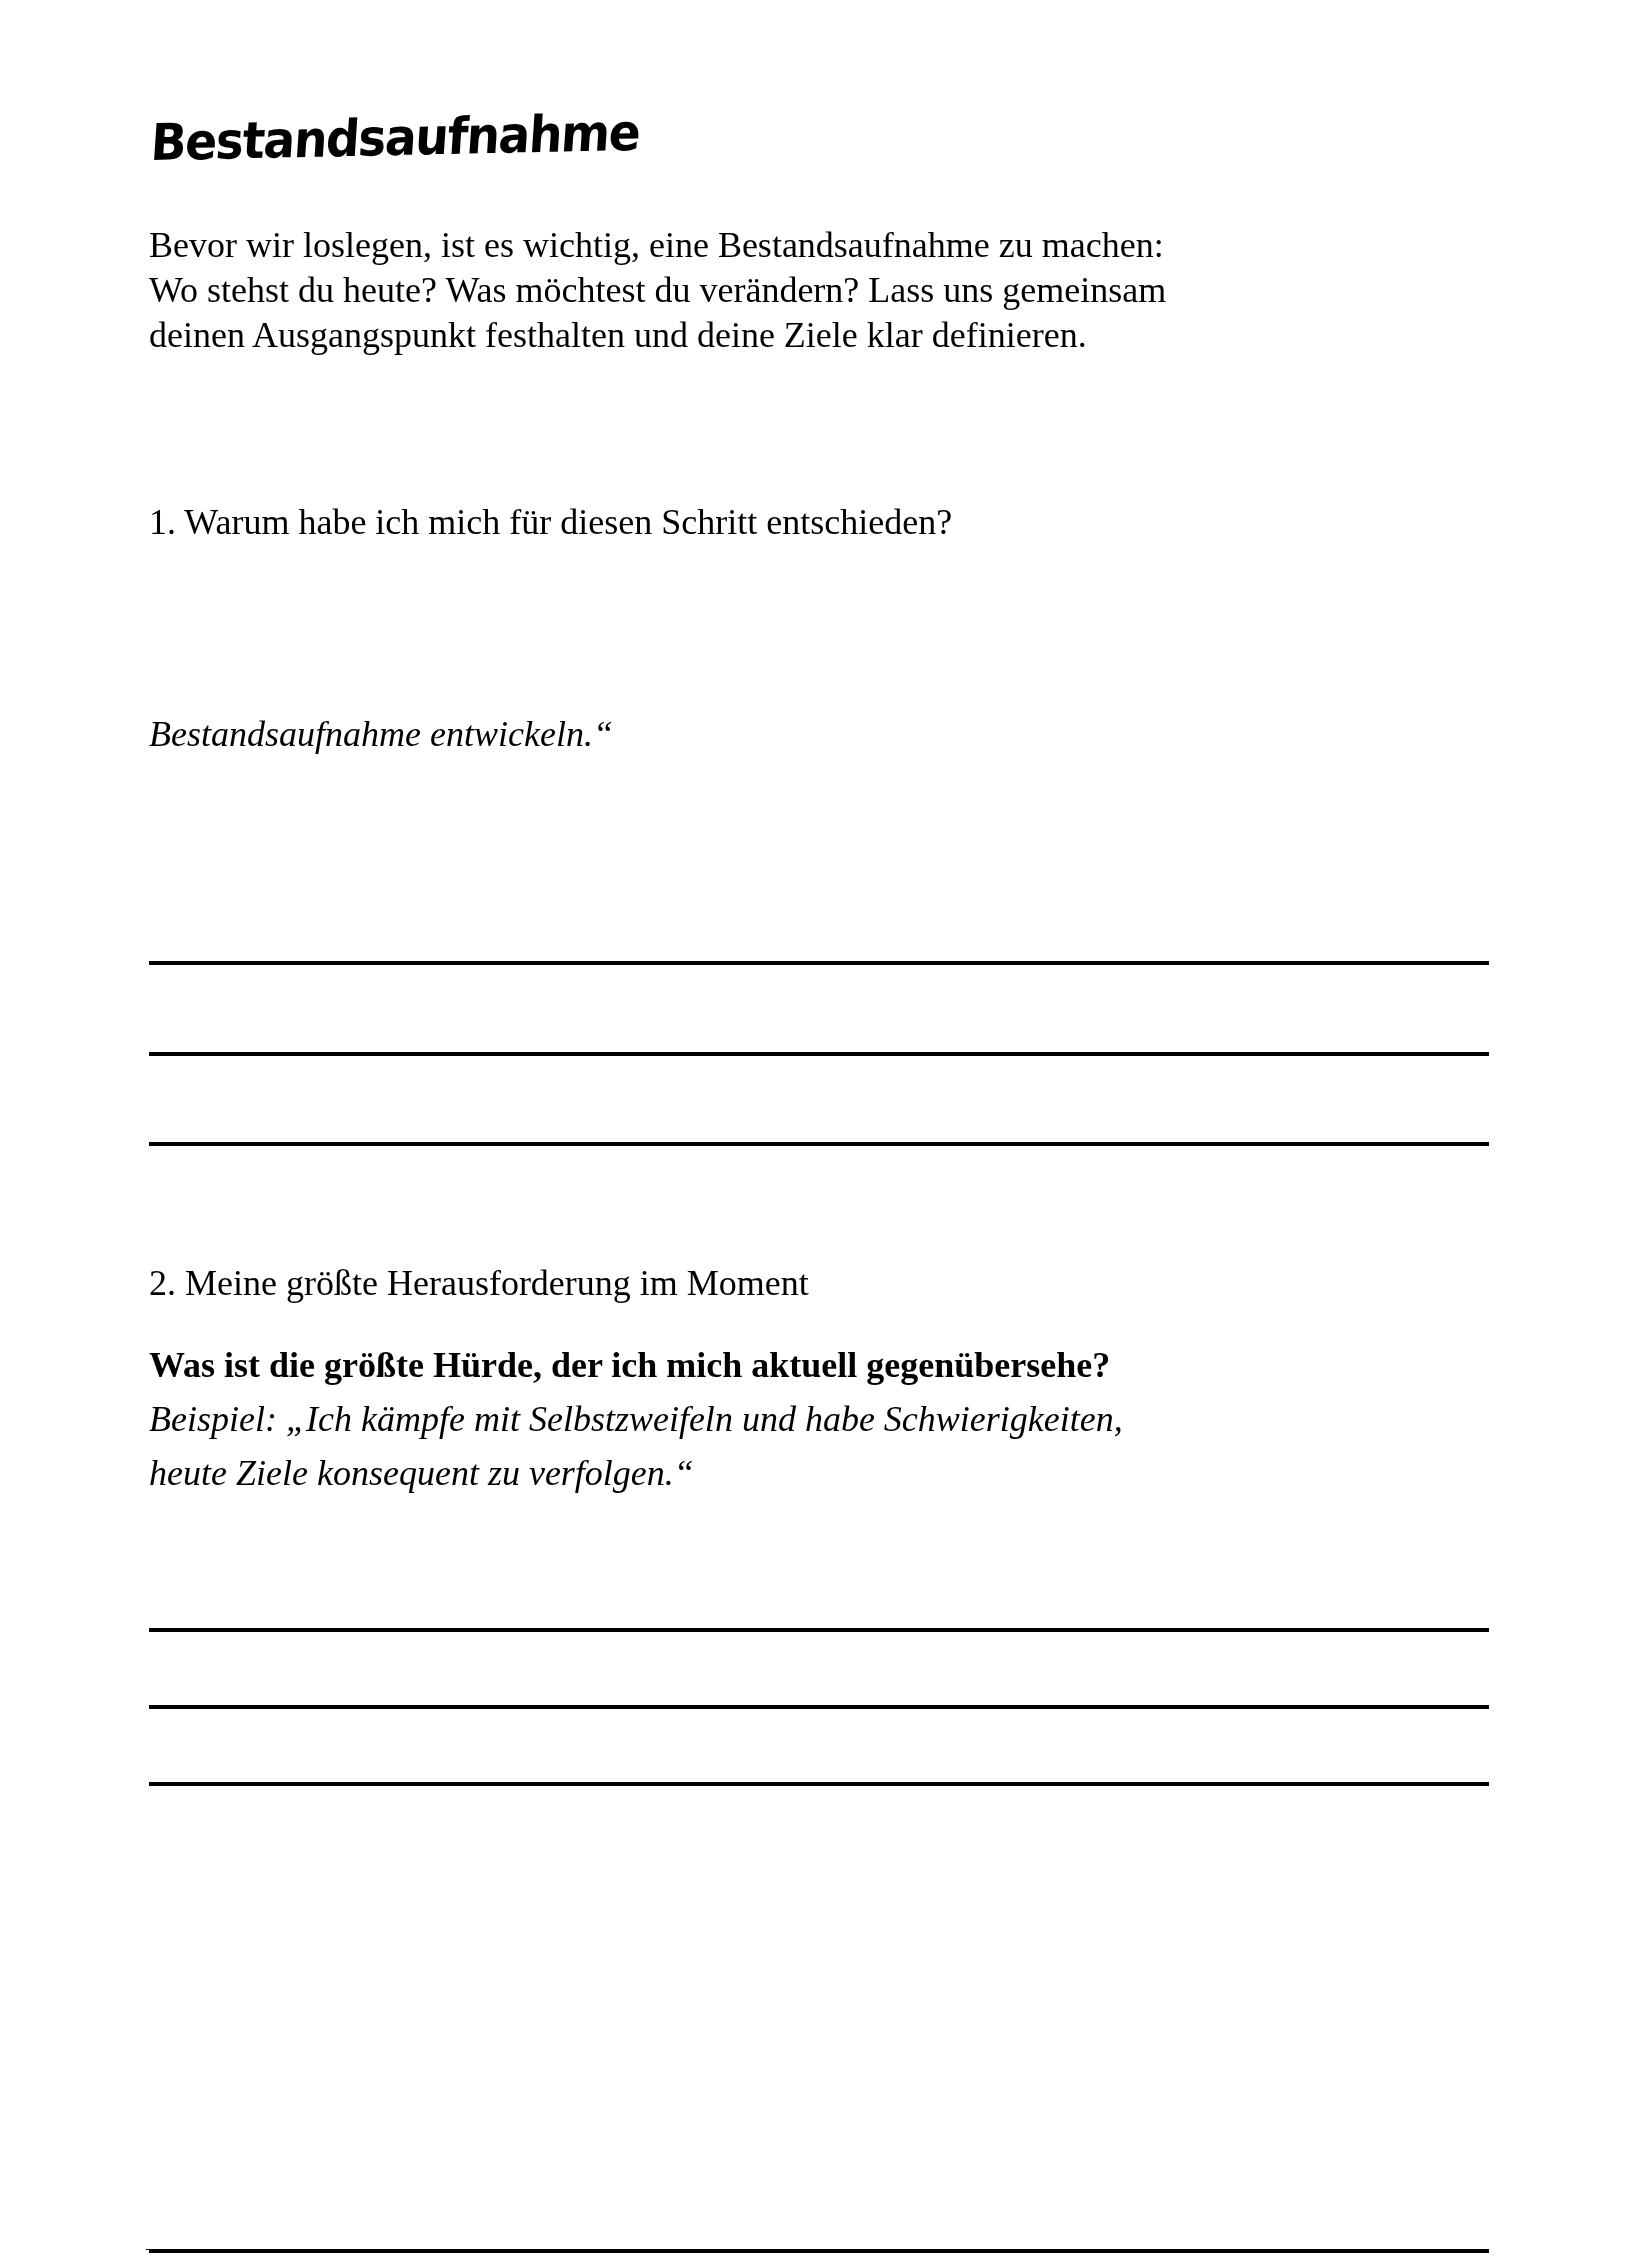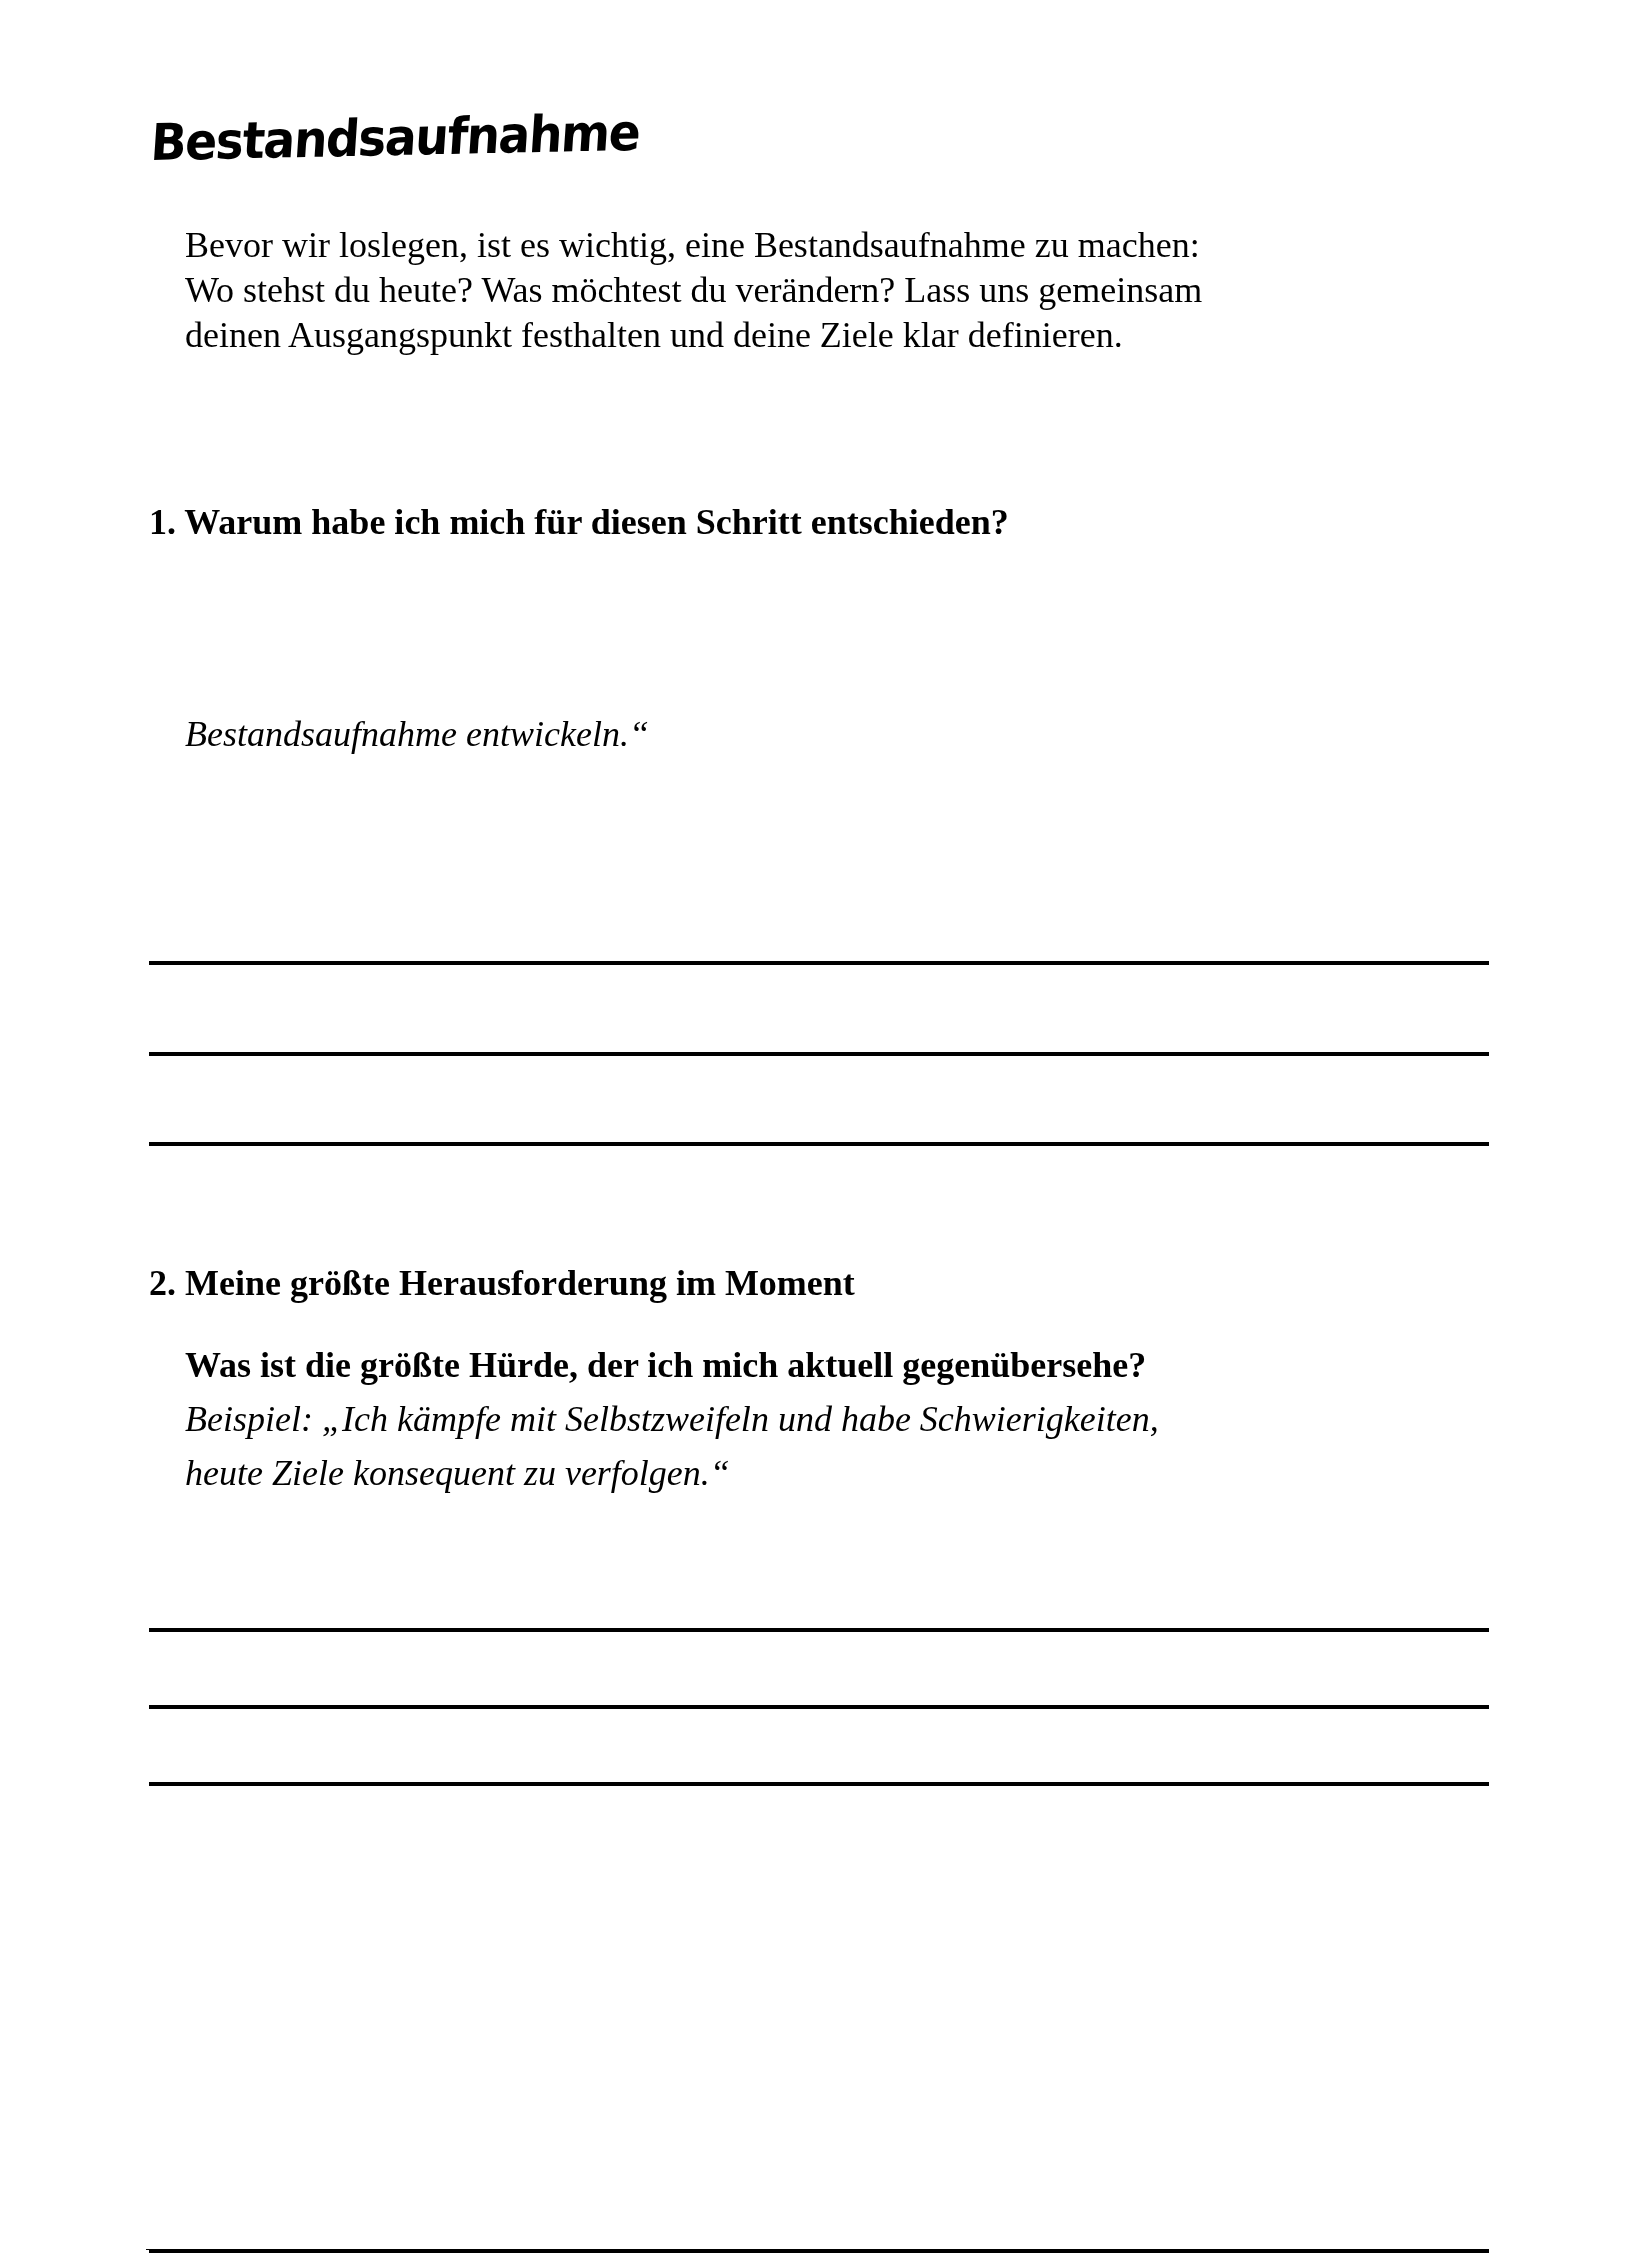--- a/index.html
+++ b/index.html
@@ -49,7 +49,7 @@
     line-height: 54px;
   }
 
-  .line-row { white-space: nowrap; margin-left: 36px; }
+  .line-row { white-space: nowrap; }
 
   .answer-line {
     left: 149px;

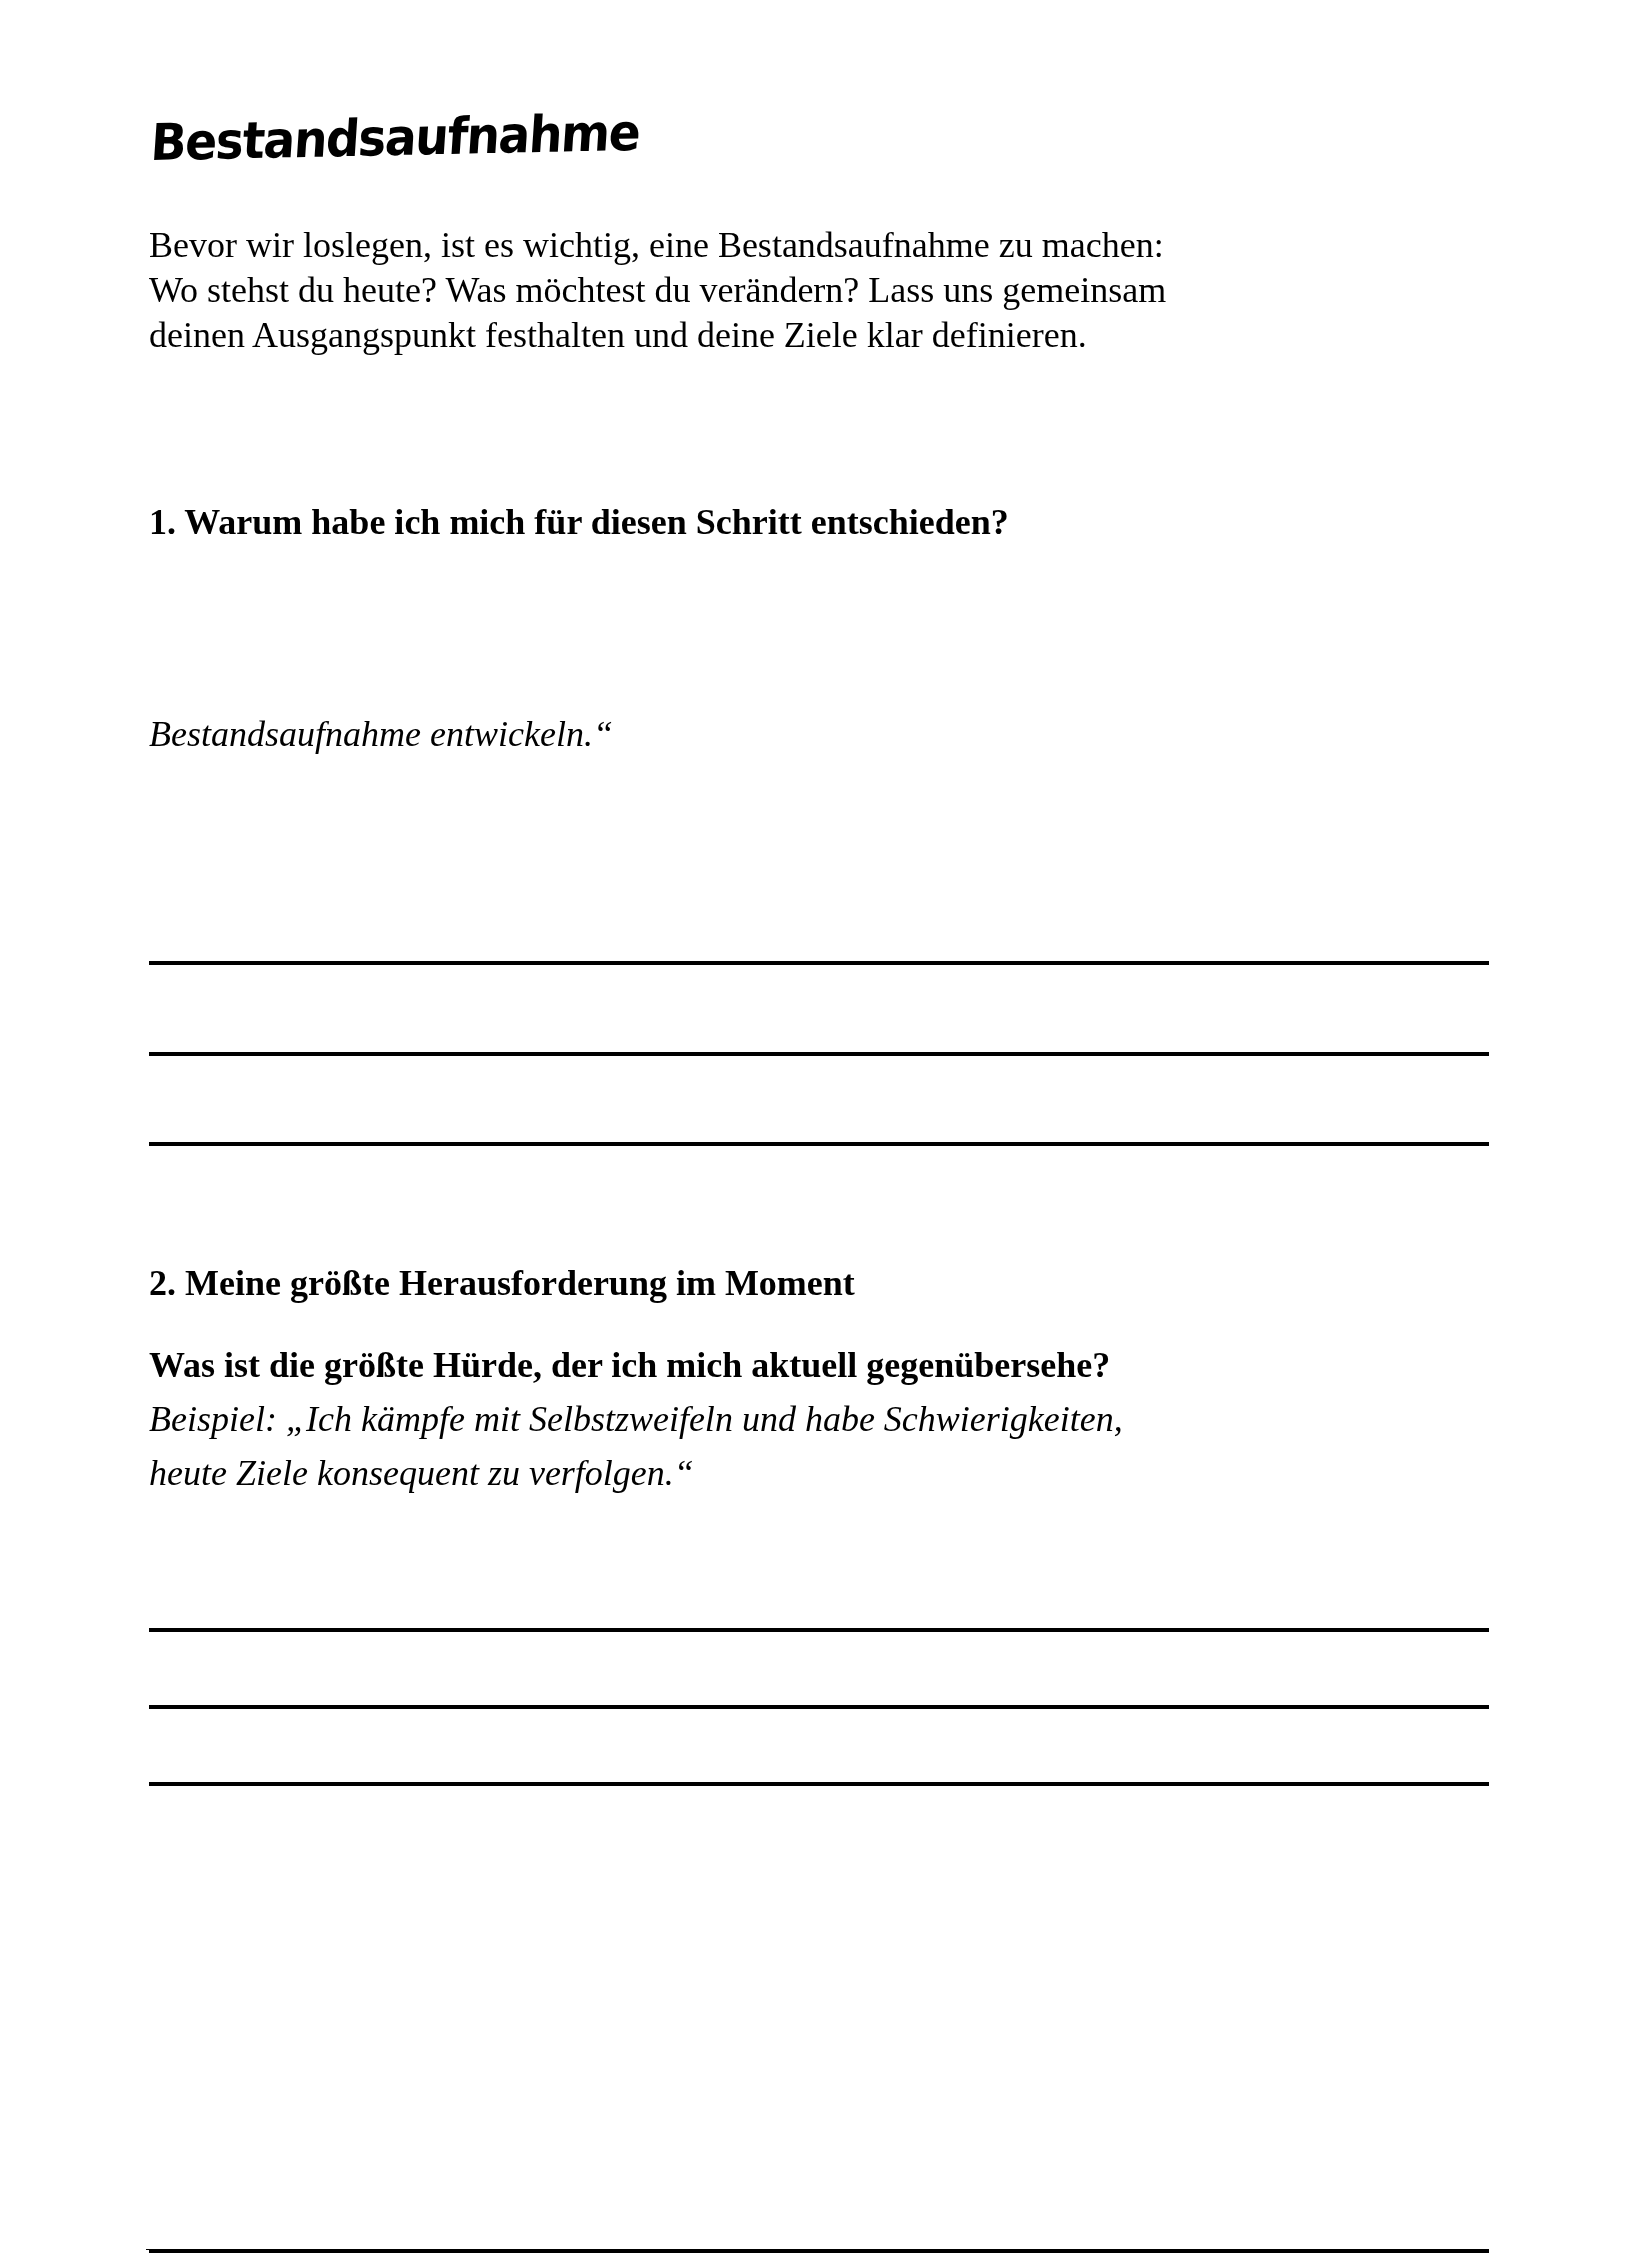--- a/index.html
+++ b/index.html
@@ -40,7 +40,7 @@
   .intro { top: 223px; }
 
   .sec-heading {
-    font-weight: 700;
+    font-weight: 400;
     white-space: nowrap;
   }
   .q-bold { font-weight: 700; }

